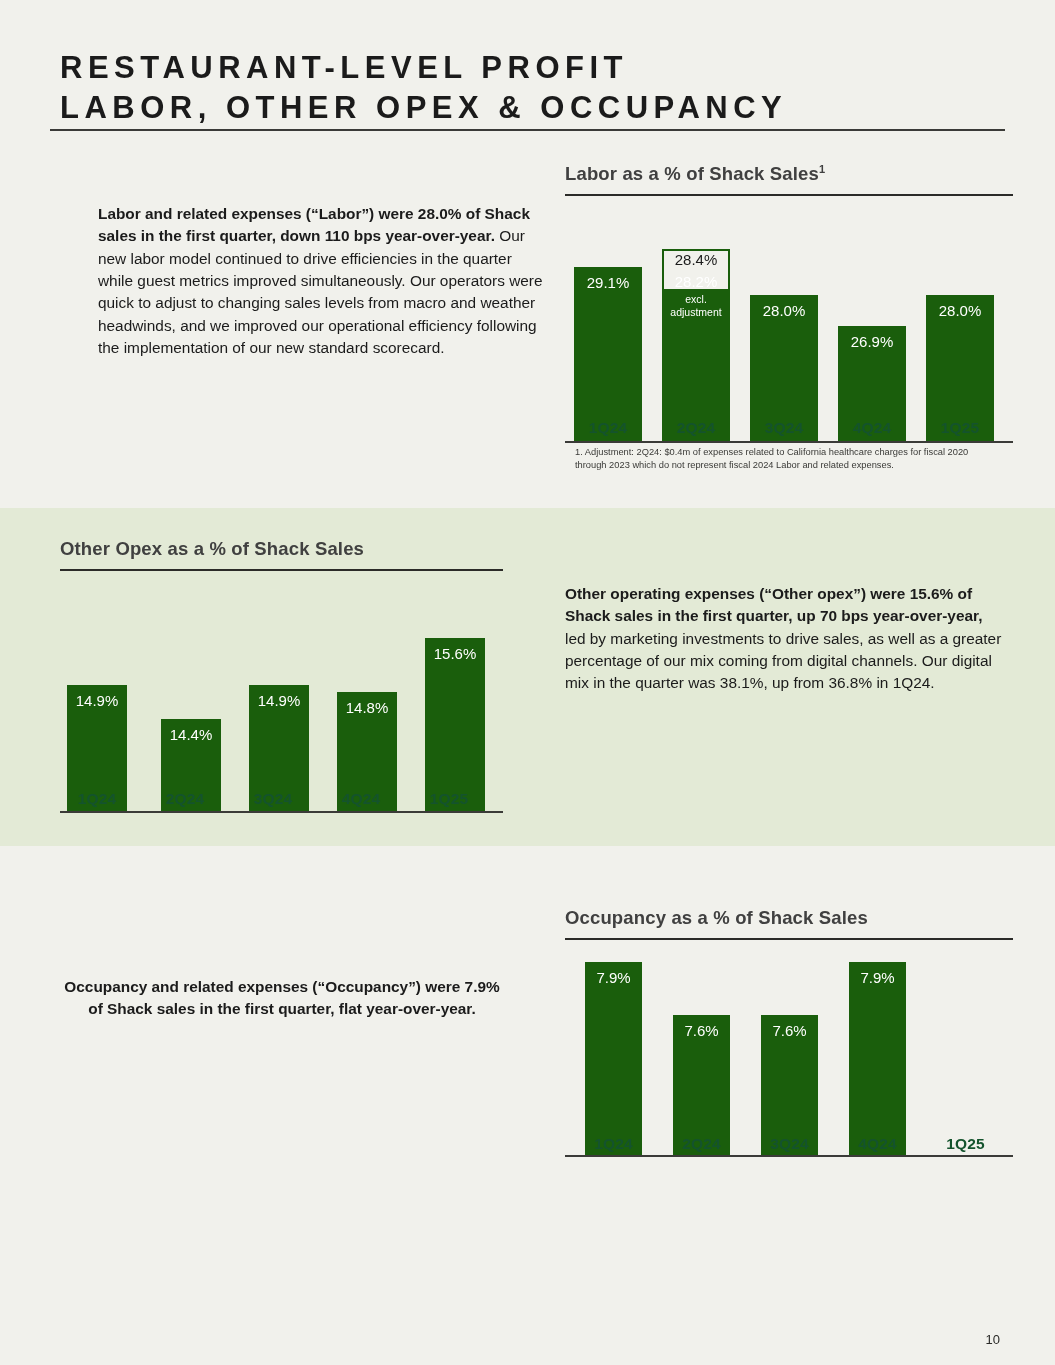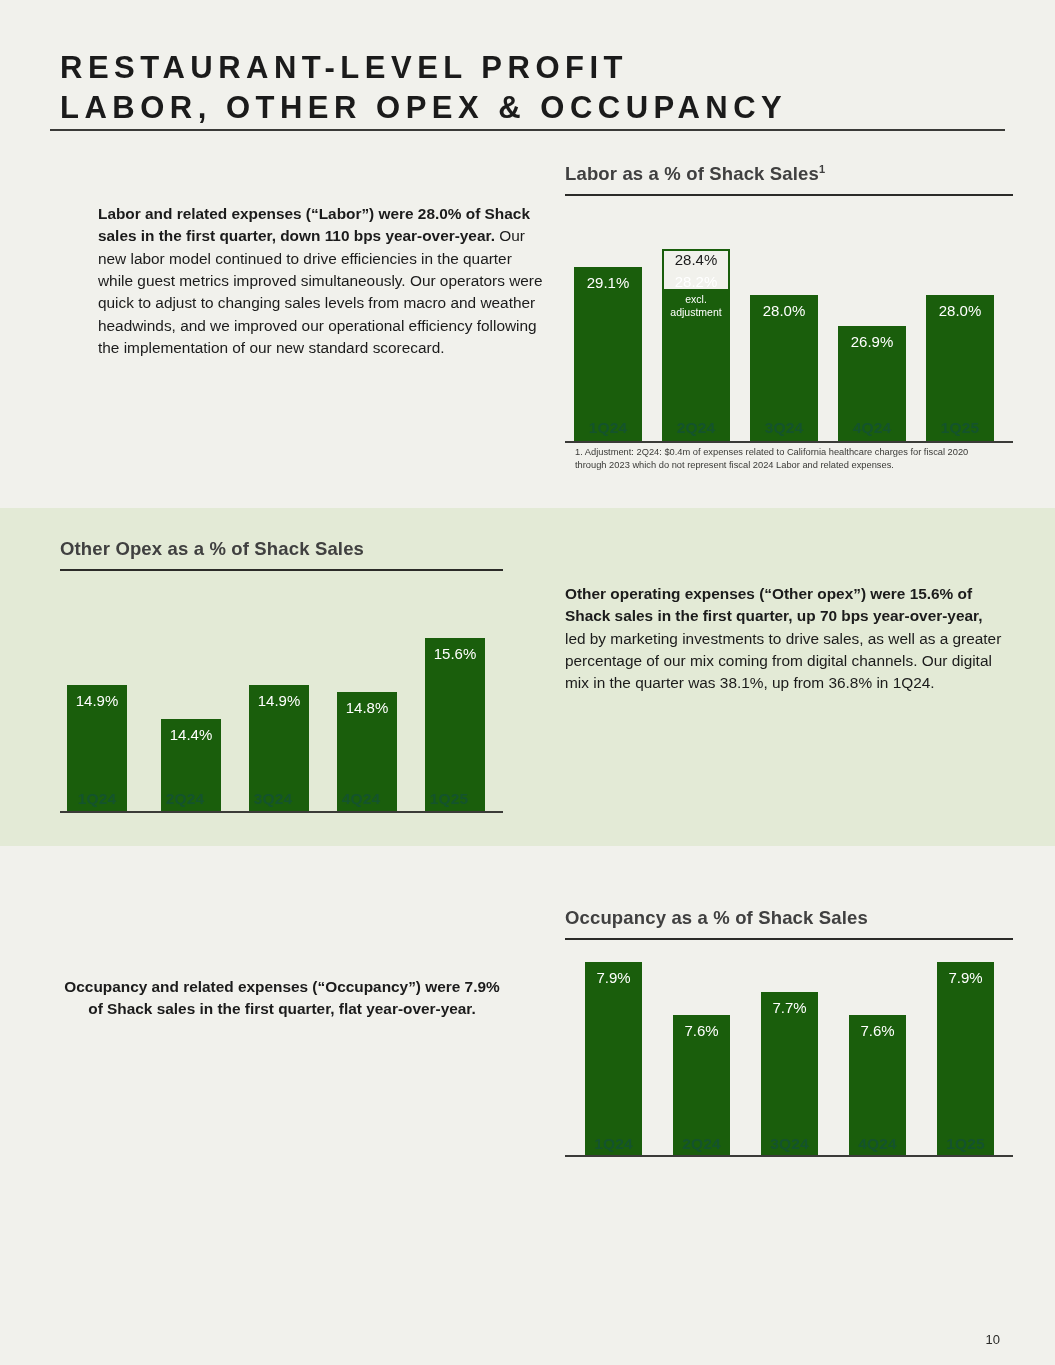--- a/index.html
+++ b/index.html
@@ -333,11 +333,6 @@
           </div>
         </div>
 
-        <div class="bar-slot" style="width:57px; margin-left:31px;">
-          <div class="bar" style="height:163px;">
-            <div class="bar-val">7.7%</div>
-          </div>
-        </div>
 
         <div class="bar-slot" style="width:57px; margin-left:31px;">
           <div class="bar" style="height:140px;">

